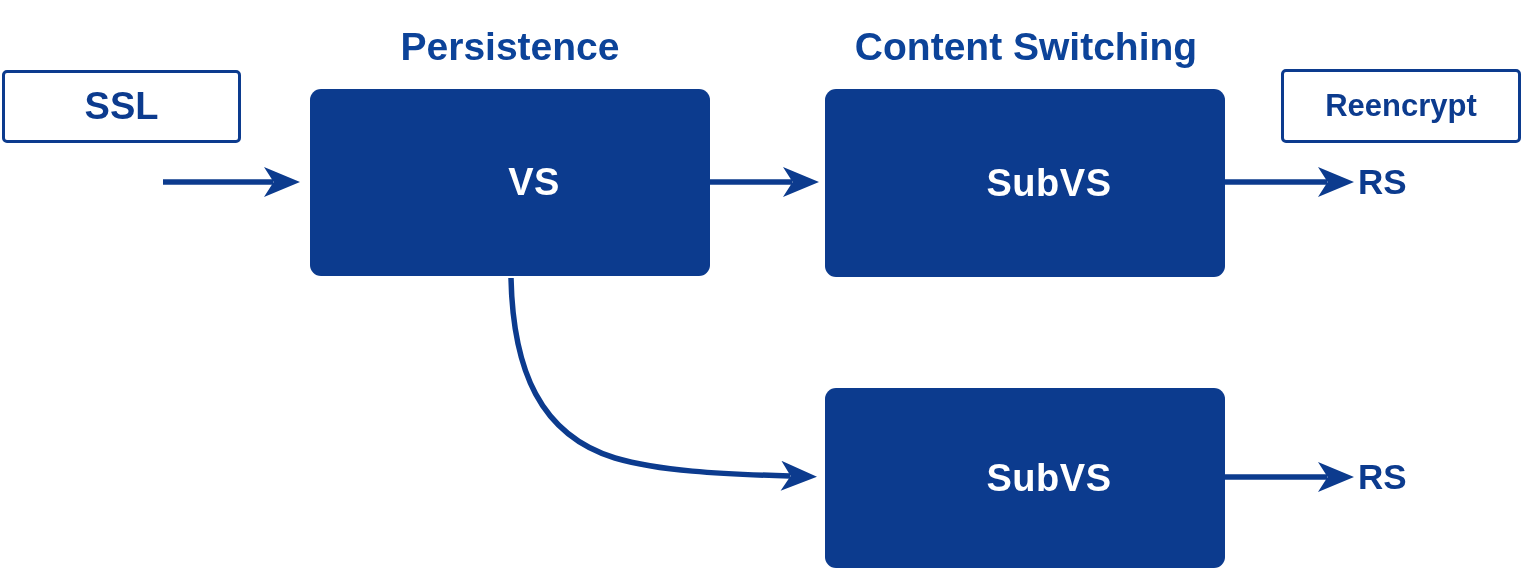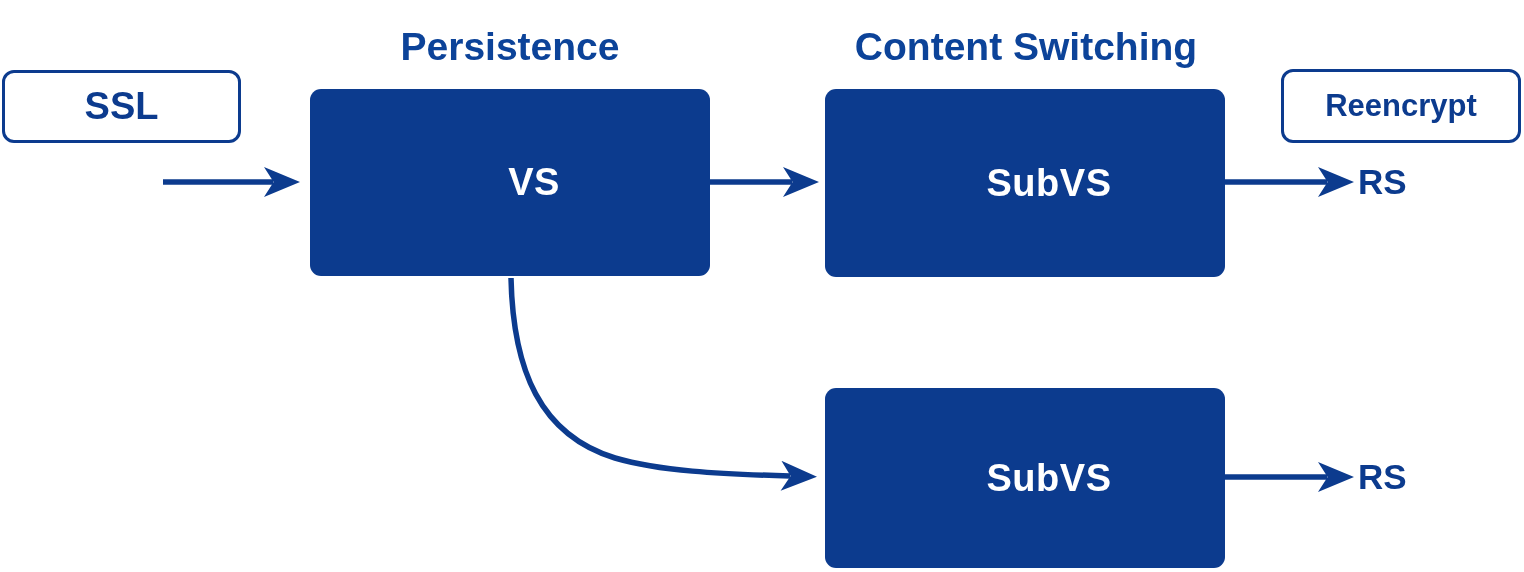--- a/index.html
+++ b/index.html
@@ -39,7 +39,7 @@
   .outline-box {
     position: absolute;
     border: 3.5px solid var(--brand);
-    border-radius: 12px;
+    border-radius: 5px;
     background: #ffffff;
     display: flex;
     align-items: center;

